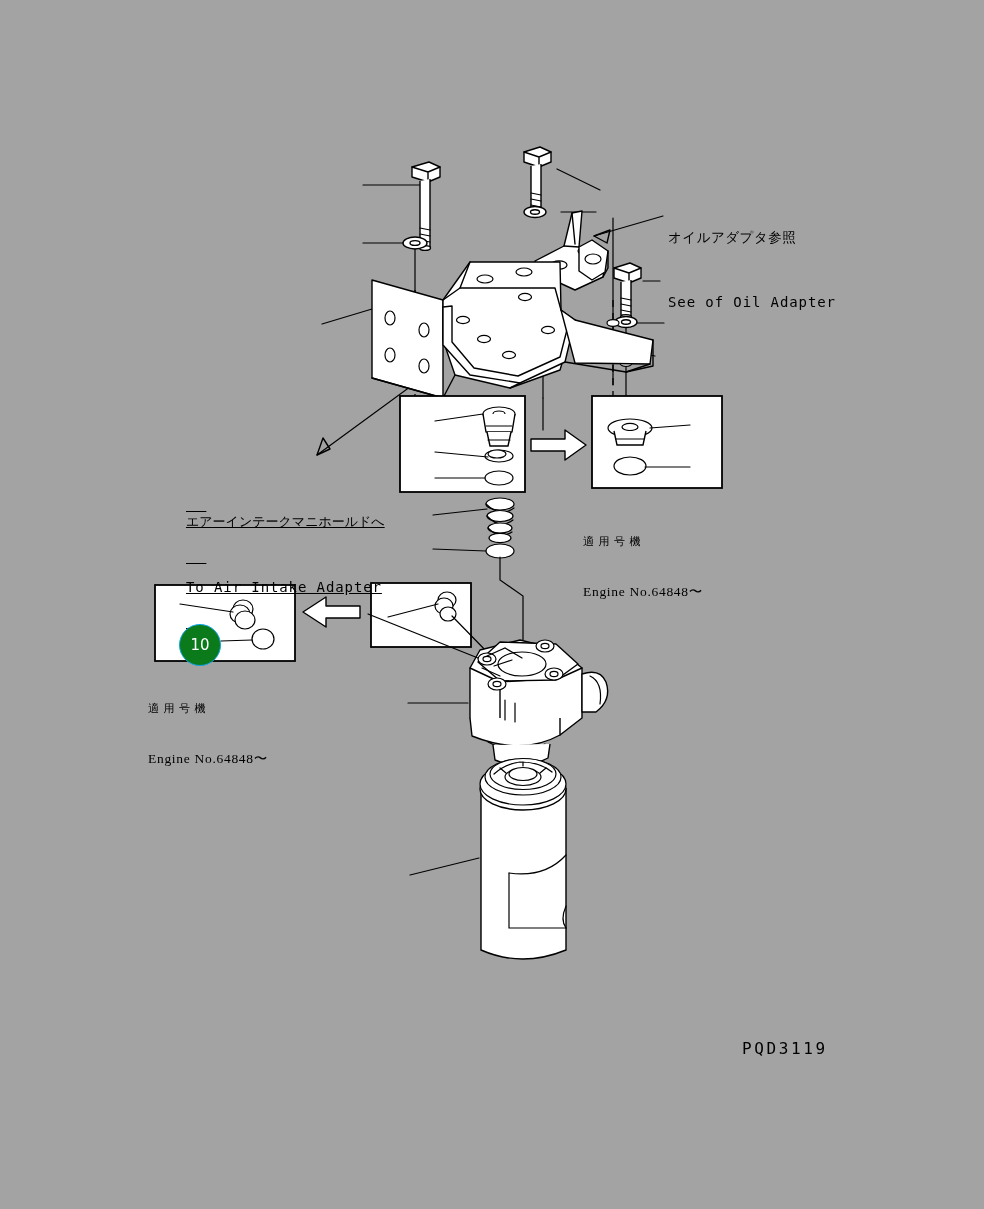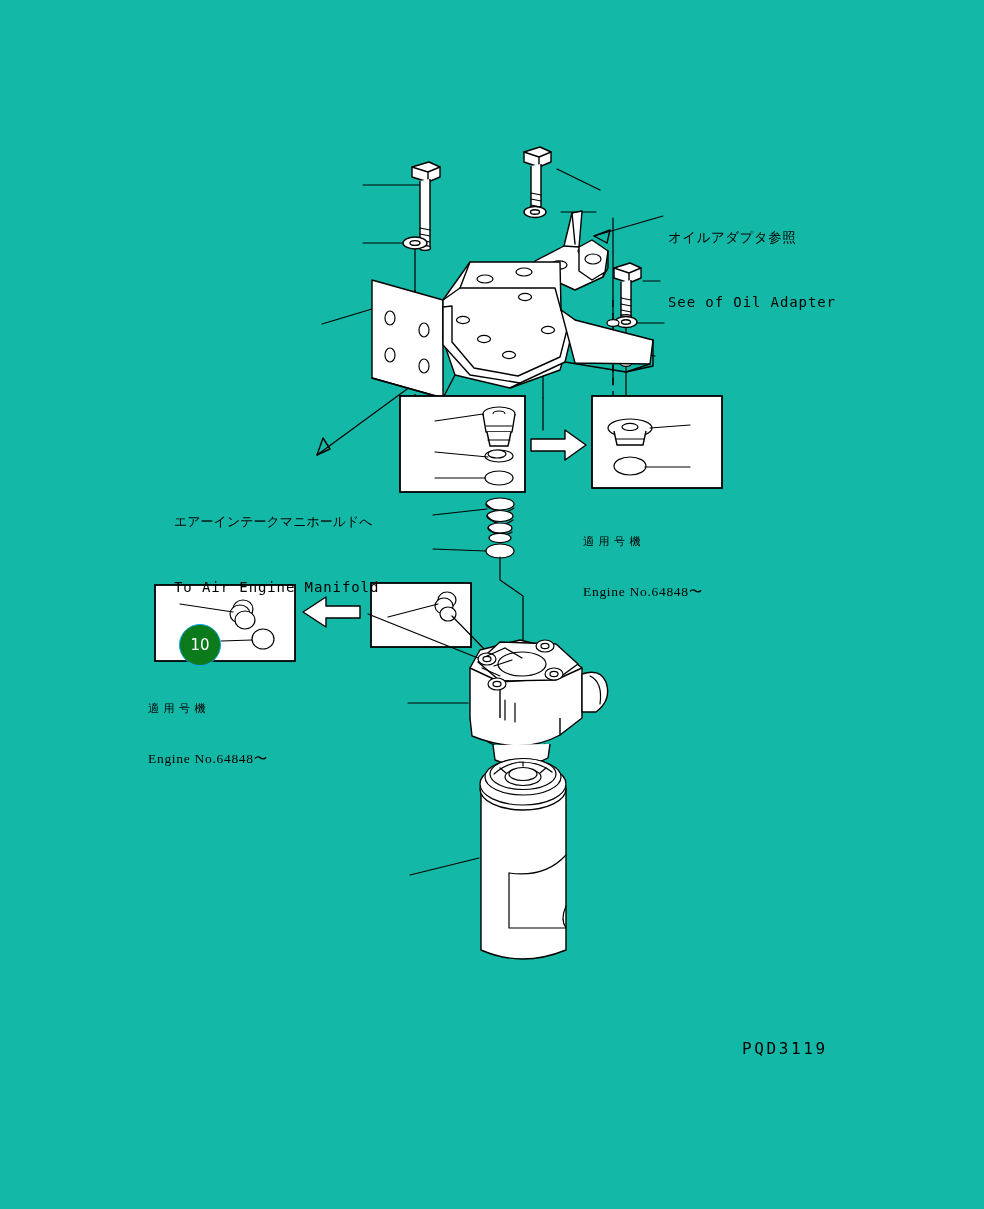--- a/index.html
+++ b/index.html
@@ -15,7 +15,7 @@
     position: relative;
     width: 984px;
     height: 1209px;
-    background: #14b8a6;
+    background: #a3a3a3;
     overflow: hidden;
   }
   #diagram-svg {

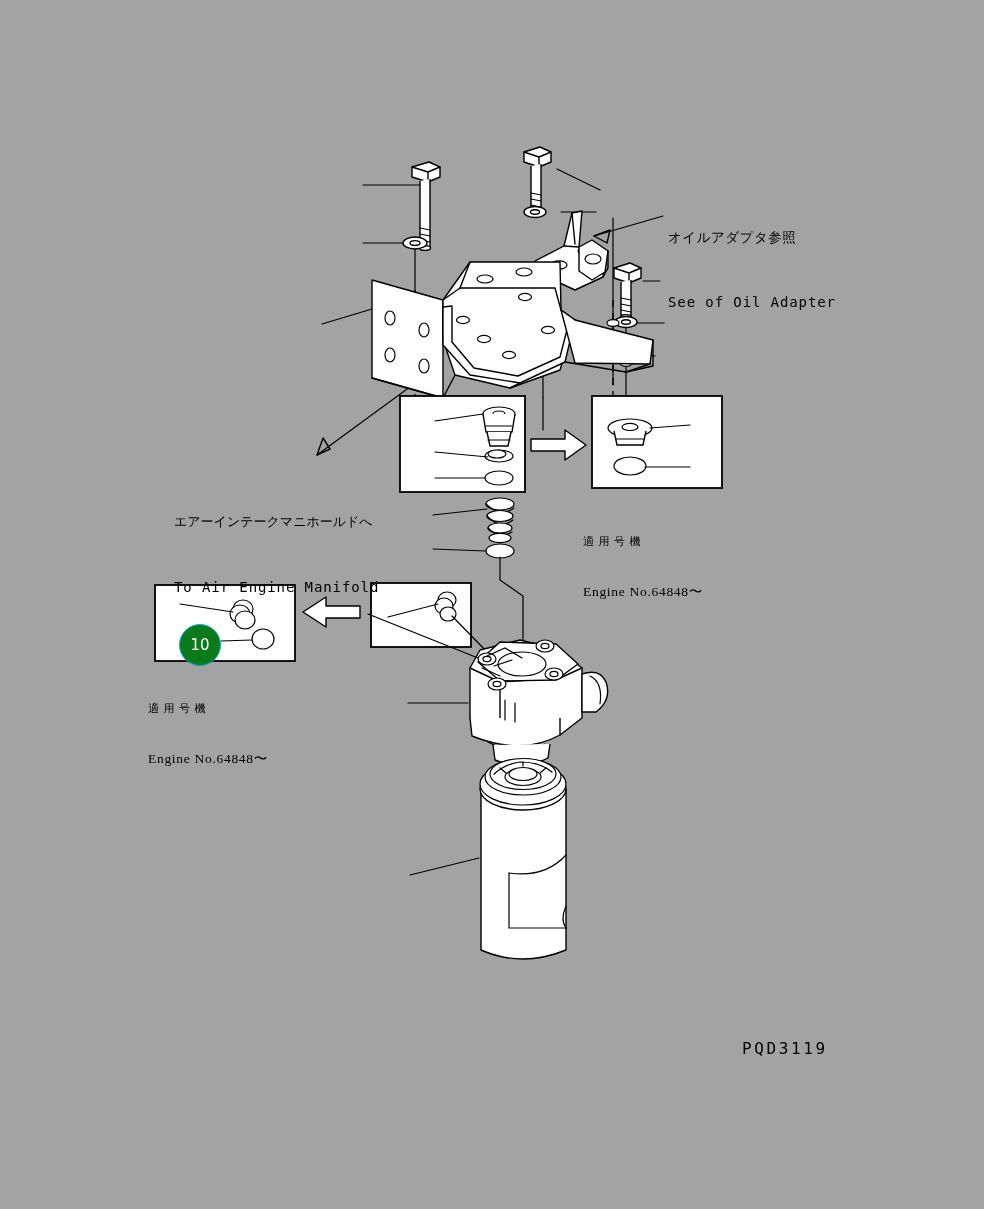--- a/index.html
+++ b/index.html
@@ -48,8 +48,9 @@
     letter-spacing: 2.6px;
   }
   #note-air {
-    left: 174px;
+    left: 186px;
     top: 478px;
+    text-decoration: underline;
   }
   #note-air .lbl-jp { letter-spacing: 0px; font-size: 13px;}
   #note-adapter {

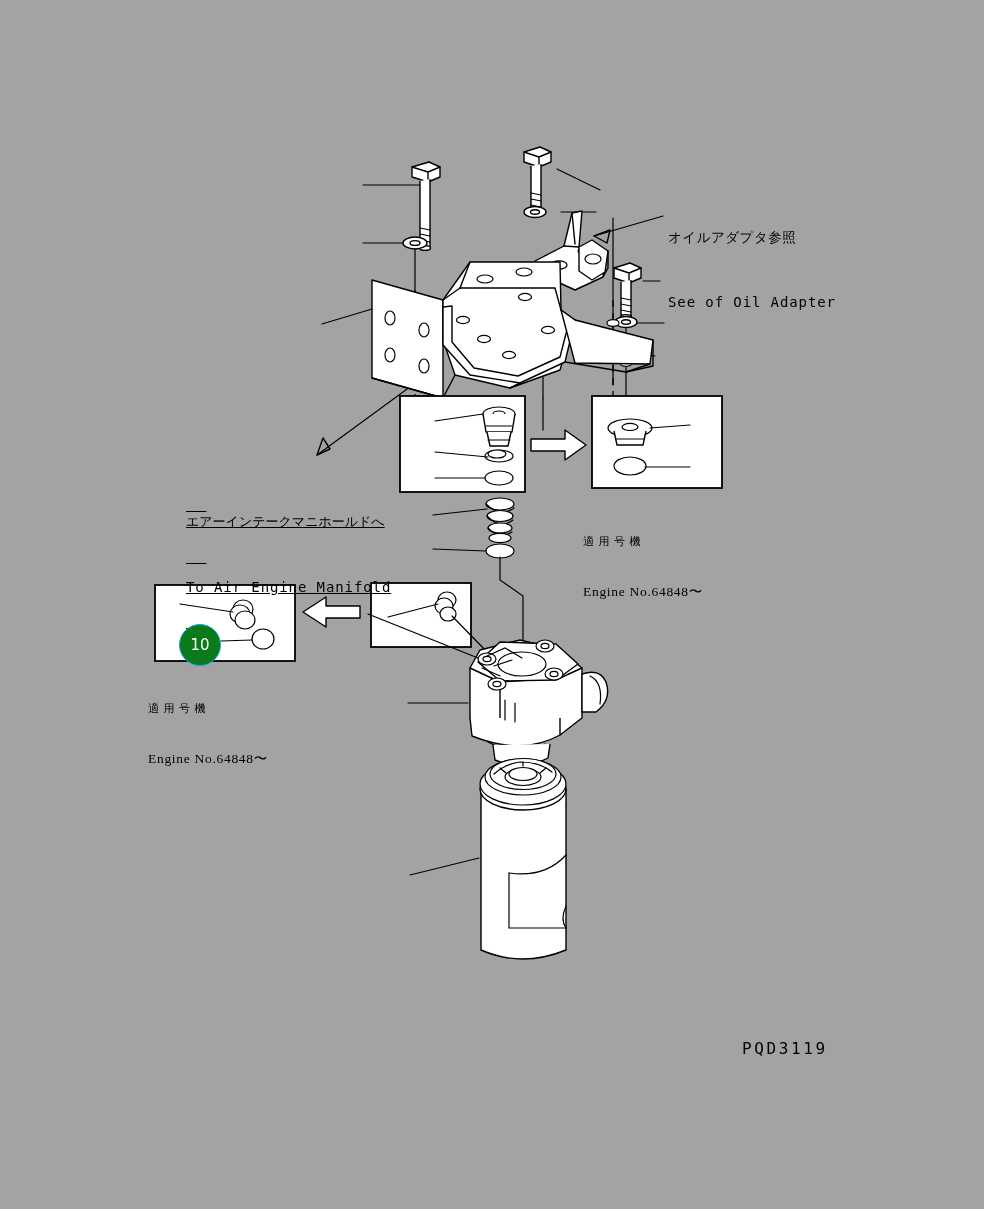--- a/index.html
+++ b/index.html
@@ -370,7 +370,7 @@
 
   <div class="lbl" id="note-air">
     <div class="lbl-jp">エアーインテークマニホールドへ</div>
-    <div class="lbl-en">To Air Engine Manifold</div>
+    <div class="lbl-en">To Air Intake Adapter</div>
   </div>
 
   <div class="lbl" id="note-eng-right">

